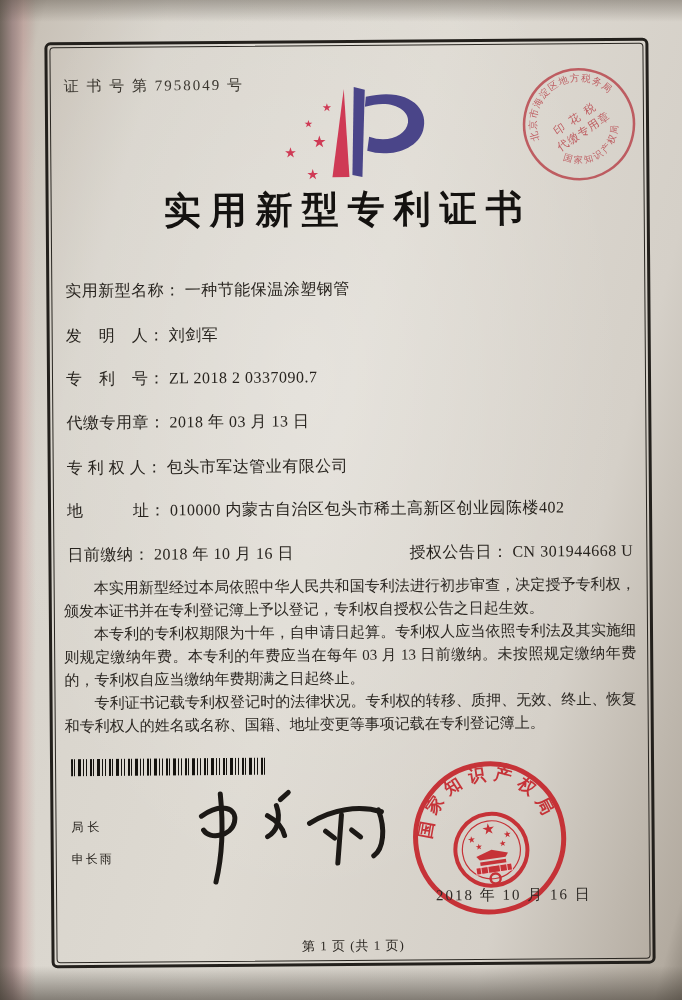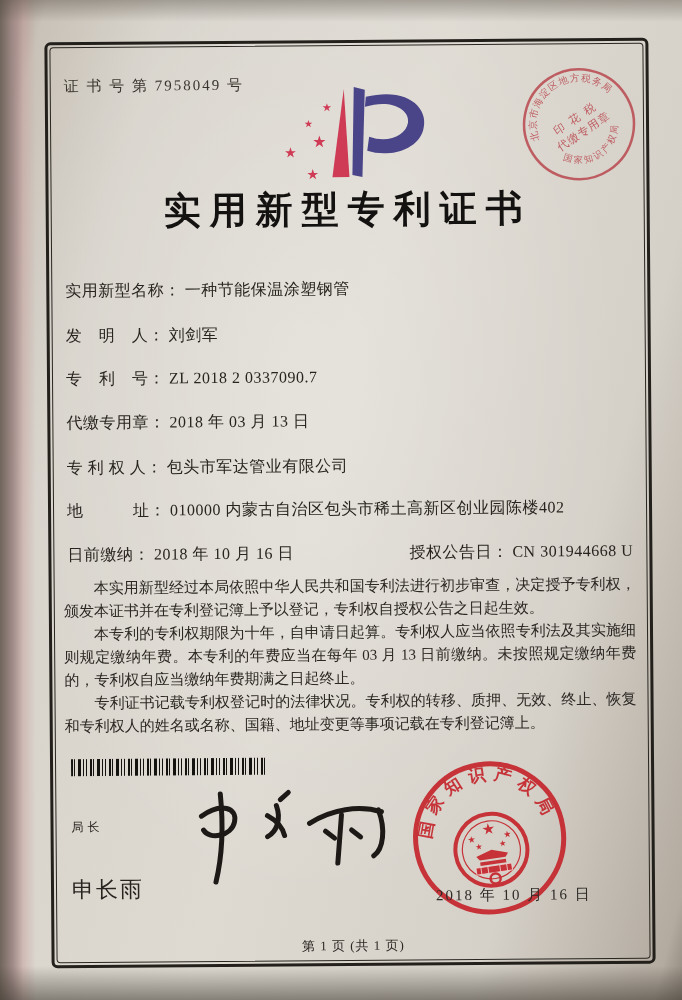--- a/index.html
+++ b/index.html
@@ -72,7 +72,7 @@
       #15130f 15px 16px,transparent 16px 19px);
   }
   .sig-title{position:absolute;left:18px;top:774px;font-size:12px;letter-spacing:4px;}
-  .sig-name{position:absolute;left:18px;top:806px;font-size:22px;letter-spacing:2px;margin-top:24px;}
+  .sig-name{position:absolute;left:18px;top:806px;font-size:12px;letter-spacing:2px;}
   .signature{position:absolute;left:128px;top:742px;width:230px;height:106px;}
   .seal{position:absolute;left:356px;top:716px;width:160px;height:160px;transform:rotate(-8deg);opacity:0.93;}
   .seal-date{

